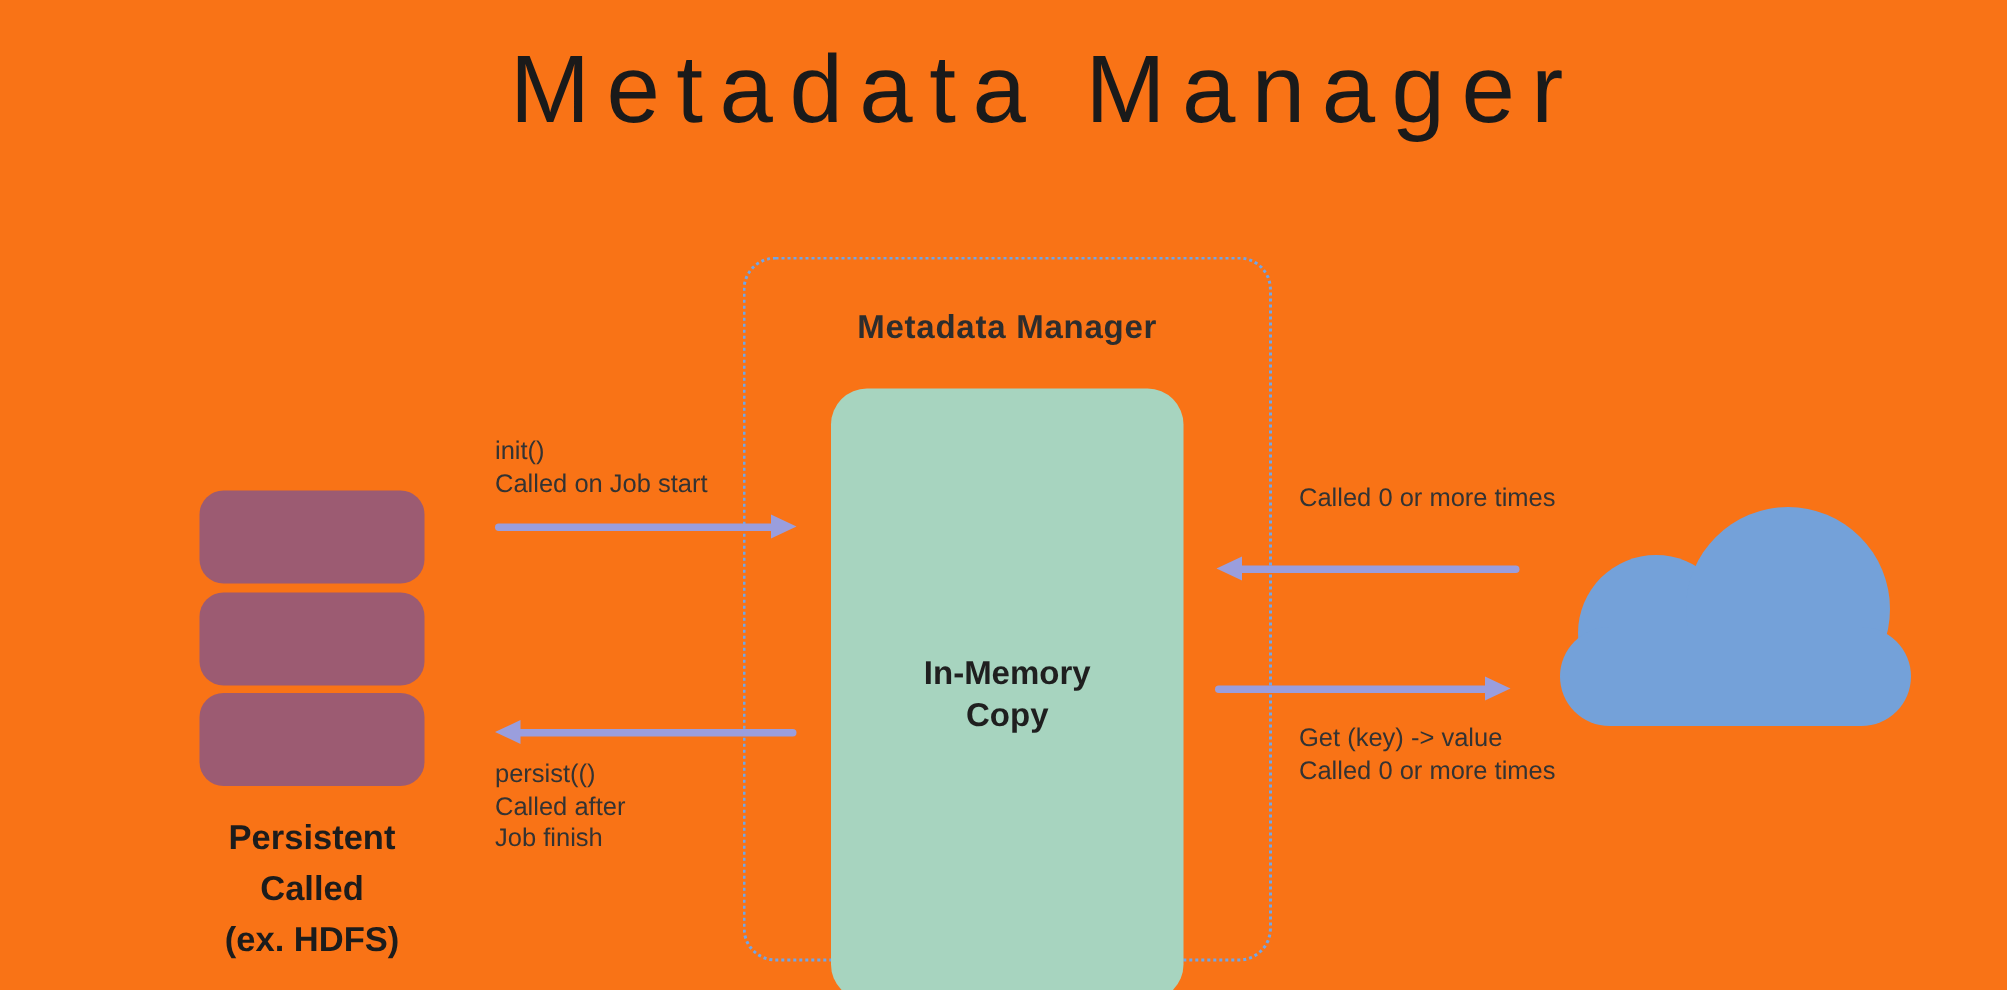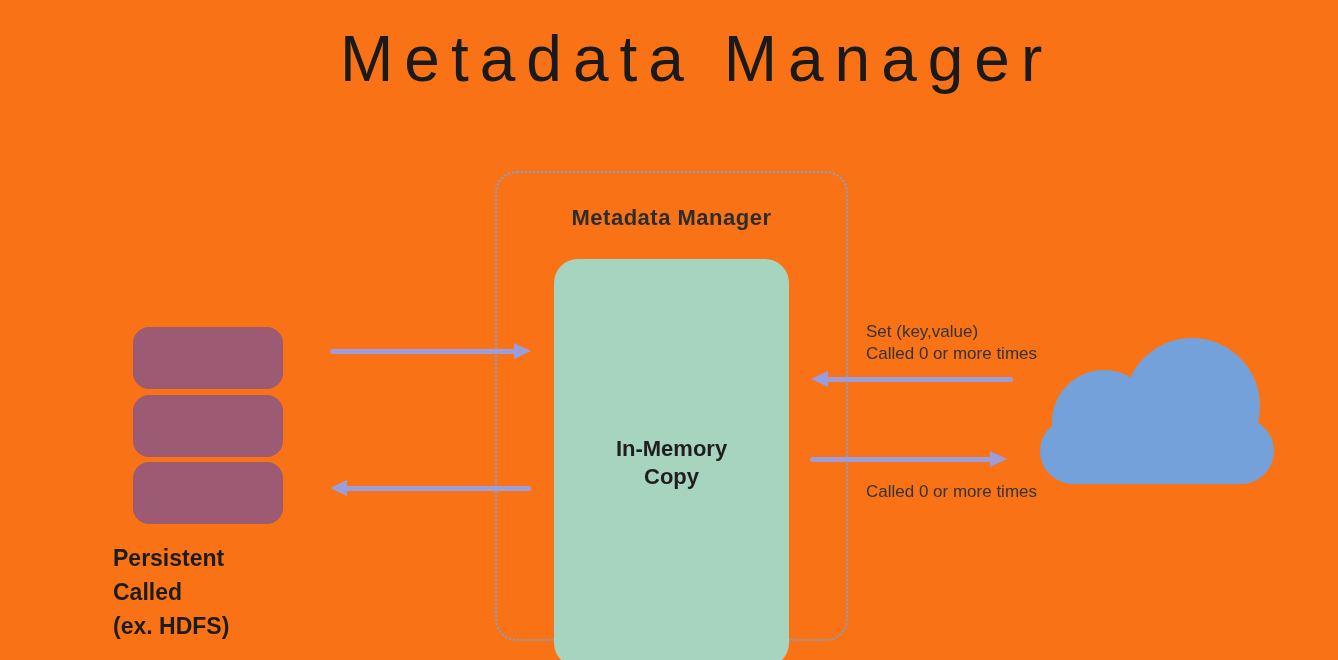--- a/index.html
+++ b/index.html
@@ -200,6 +200,10 @@
     <div class="head"></div>
   </div>
 
+  <div class="note note-init">
+    <span>init()</span>
+    <span>Called on Job start</span>
+  </div>
   <div class="note note-set">
     <span>Set (key,value)</span>
     <span>Called 0 or more times</span>

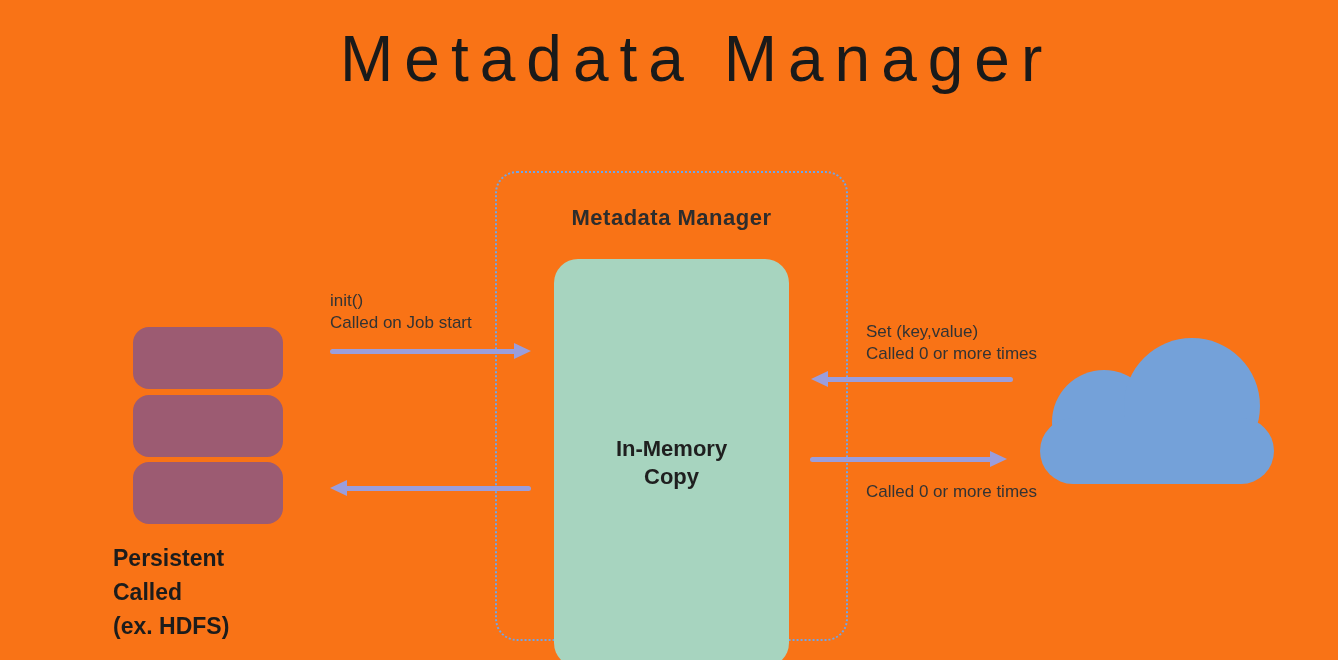--- a/index.html
+++ b/index.html
@@ -205,7 +205,6 @@
     <span>Called on Job start</span>
   </div>
   <div class="note note-set">
-    <span>Set (key,value)</span>
     <span>Called 0 or more times</span>
   </div>
   <div class="note note-get">

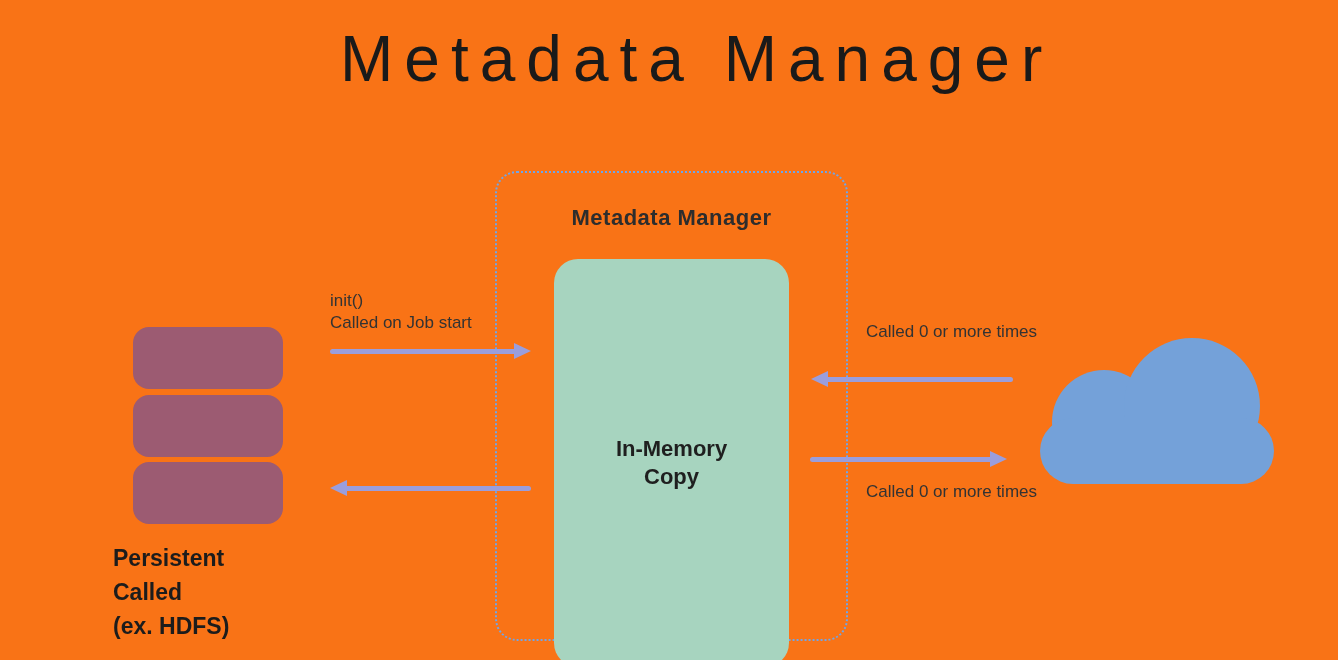--- a/index.html
+++ b/index.html
@@ -208,6 +208,7 @@
     <span>Called 0 or more times</span>
   </div>
   <div class="note note-get">
+    <span>Get (key) -&gt; value</span>
     <span>Called 0 or more times</span>
   </div>
 

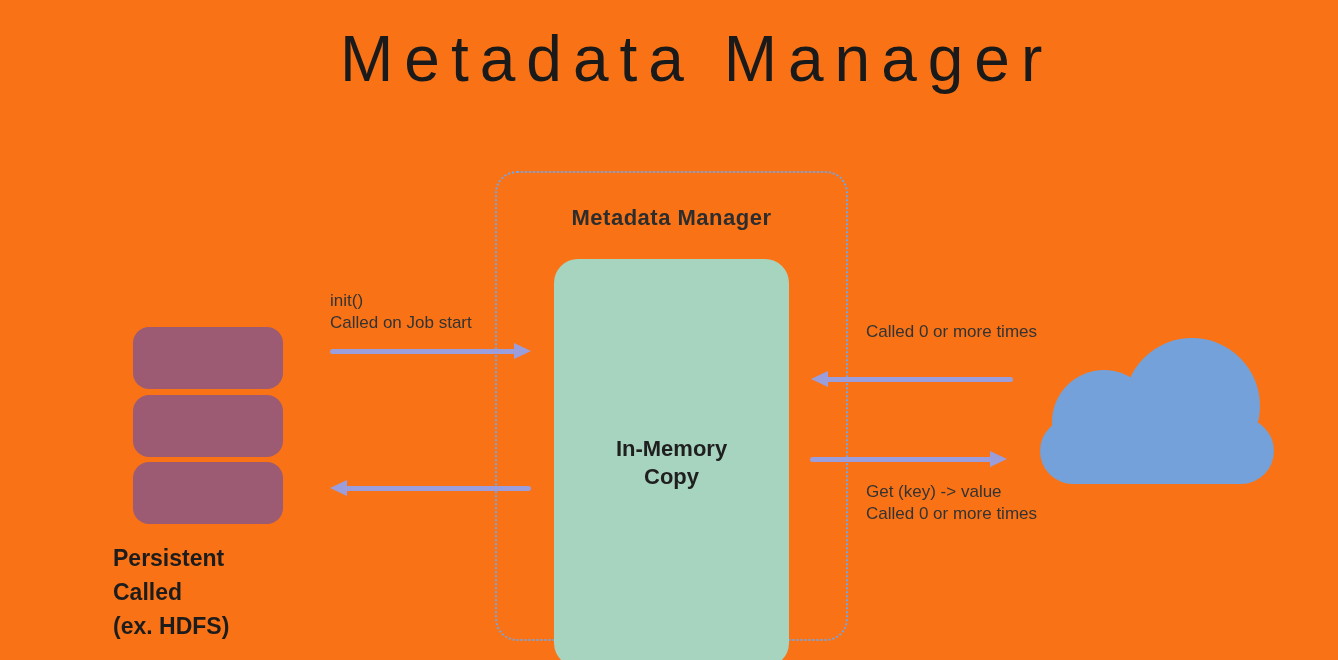--- a/index.html
+++ b/index.html
@@ -204,6 +204,11 @@
     <span>init()</span>
     <span>Called on Job start</span>
   </div>
+  <div class="note note-persist">
+    <span>persist(()</span>
+    <span>Called after</span>
+    <span>Job finish</span>
+  </div>
   <div class="note note-set">
     <span>Called 0 or more times</span>
   </div>

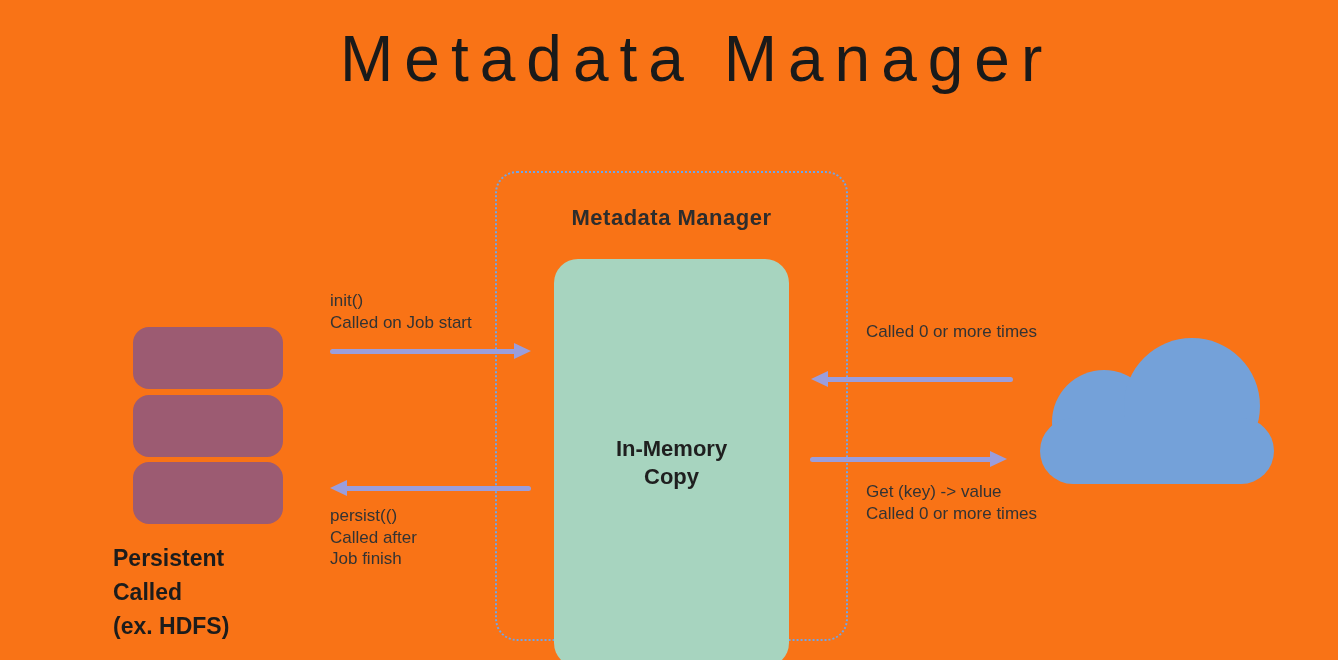--- a/index.html
+++ b/index.html
@@ -80,6 +80,7 @@
     left: 113px;
     top: 541px;
     width: 190px;
+    text-align: center;
     font-size: 23px;
     font-weight: 700;
     line-height: 34px;

